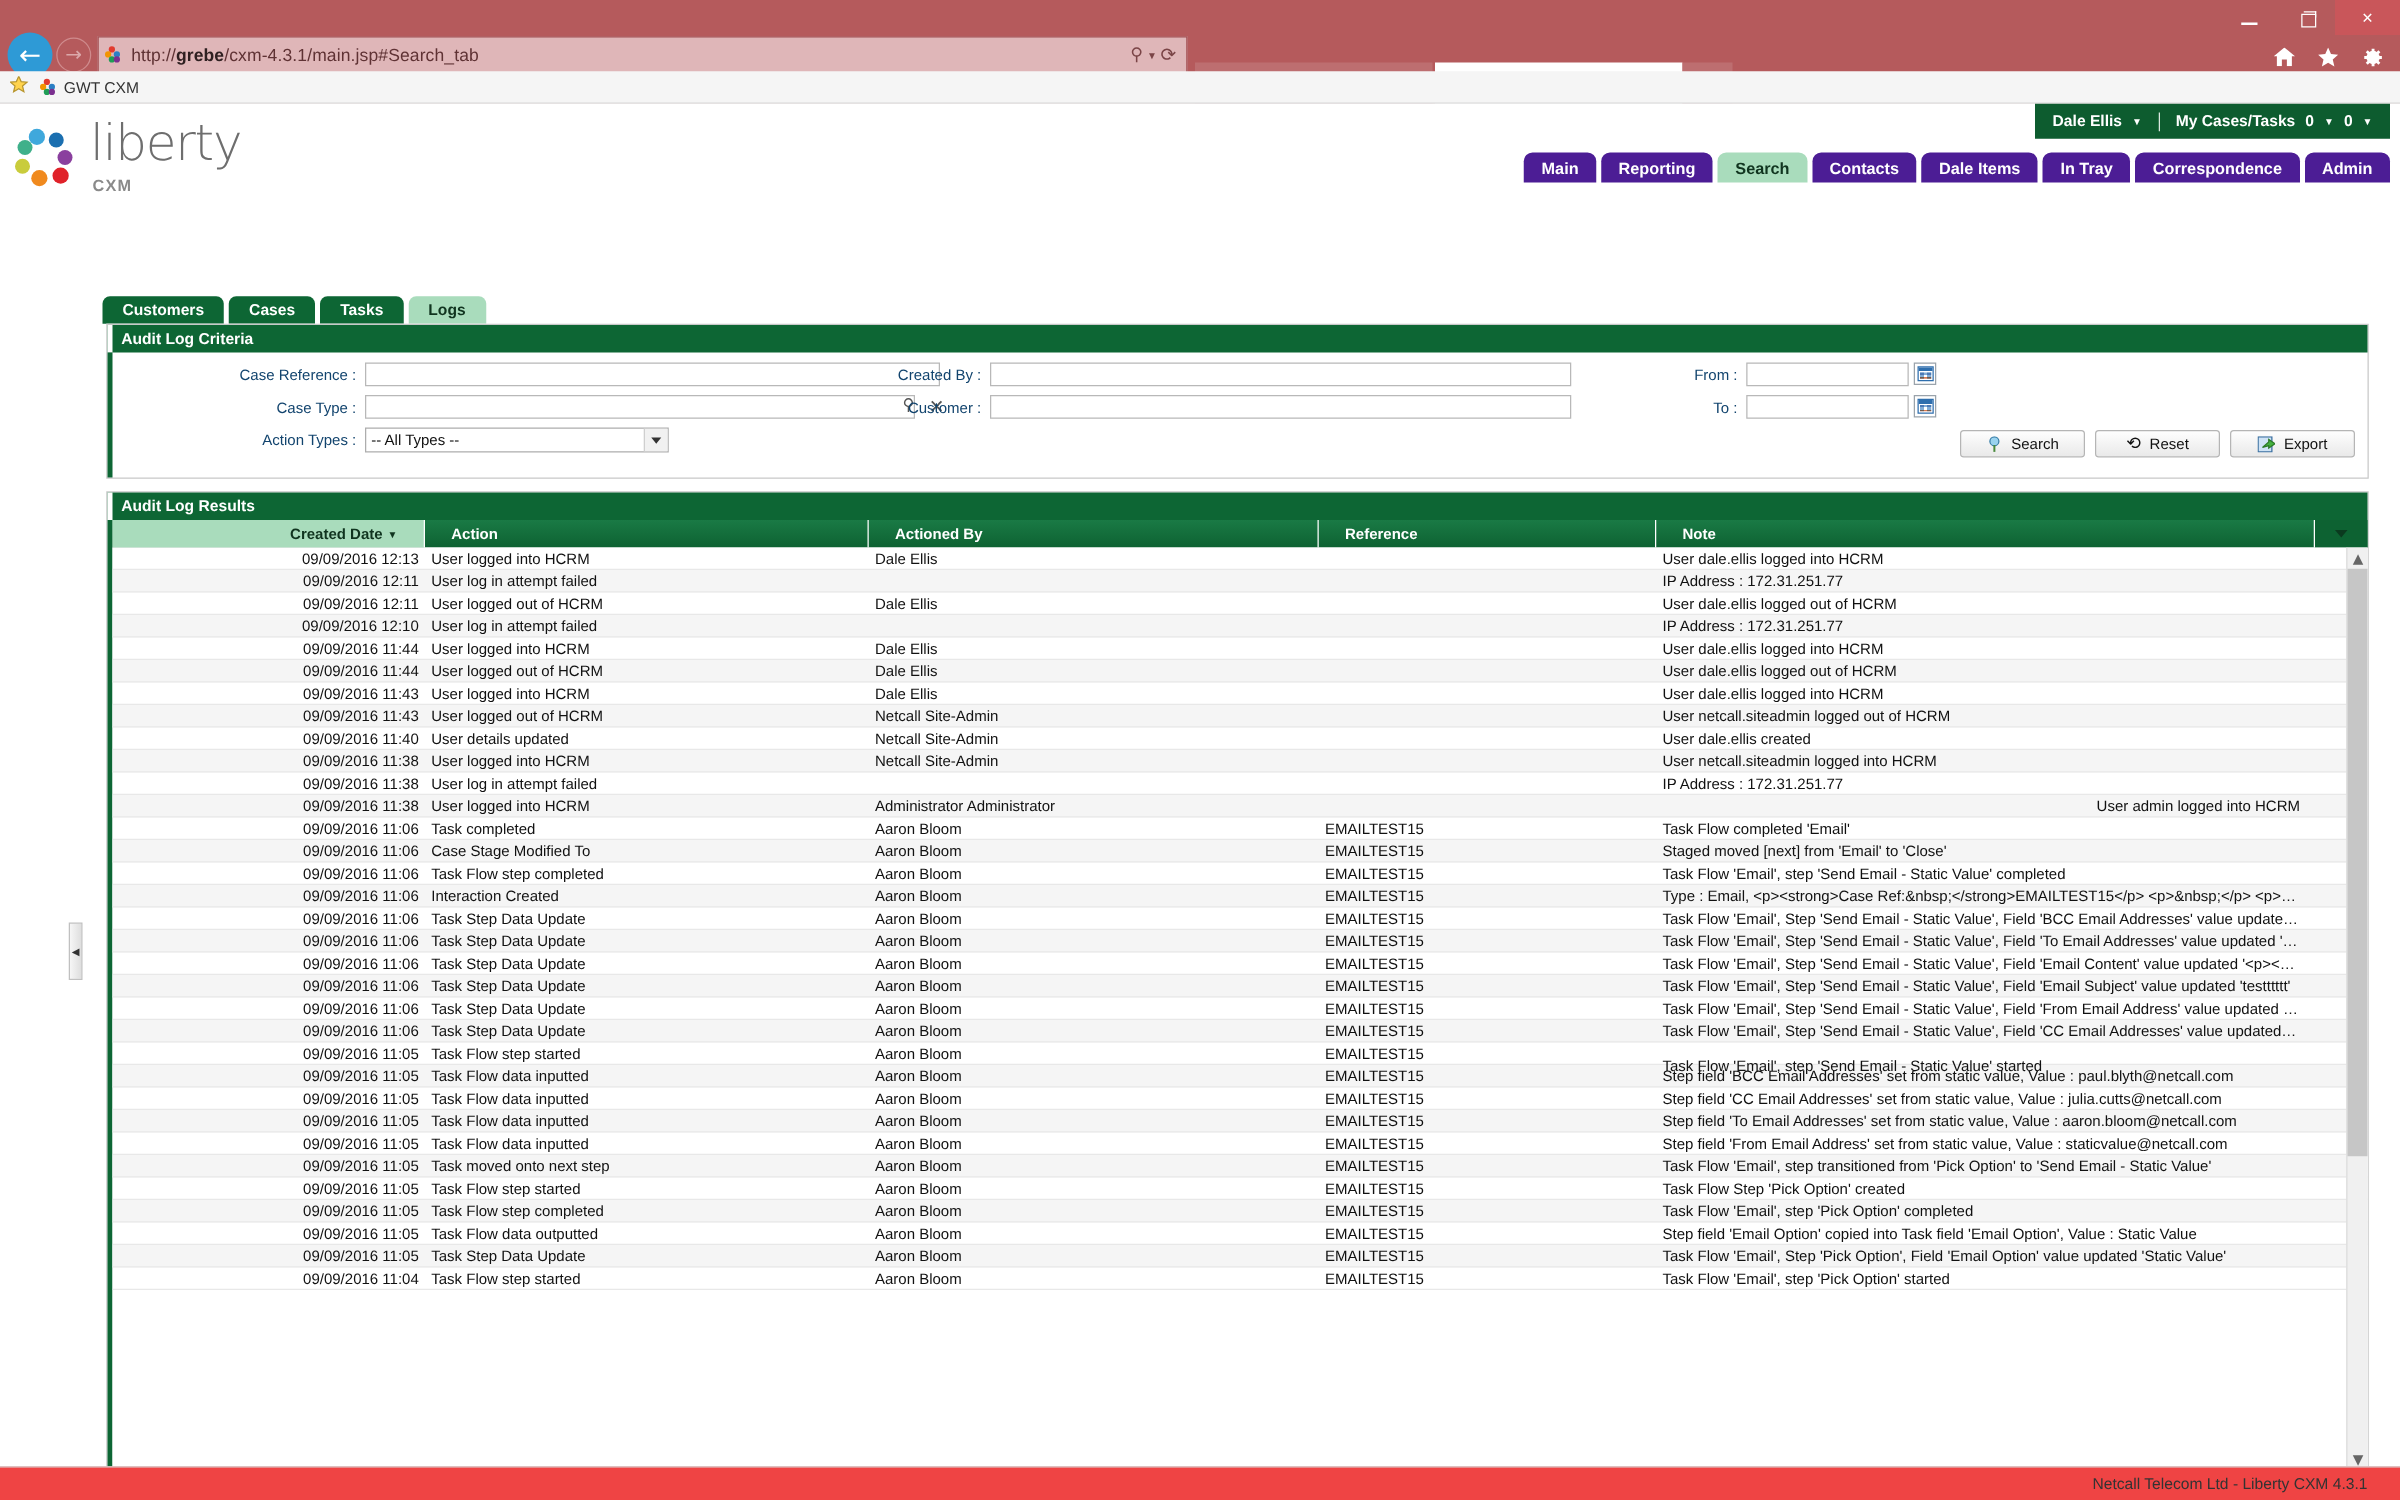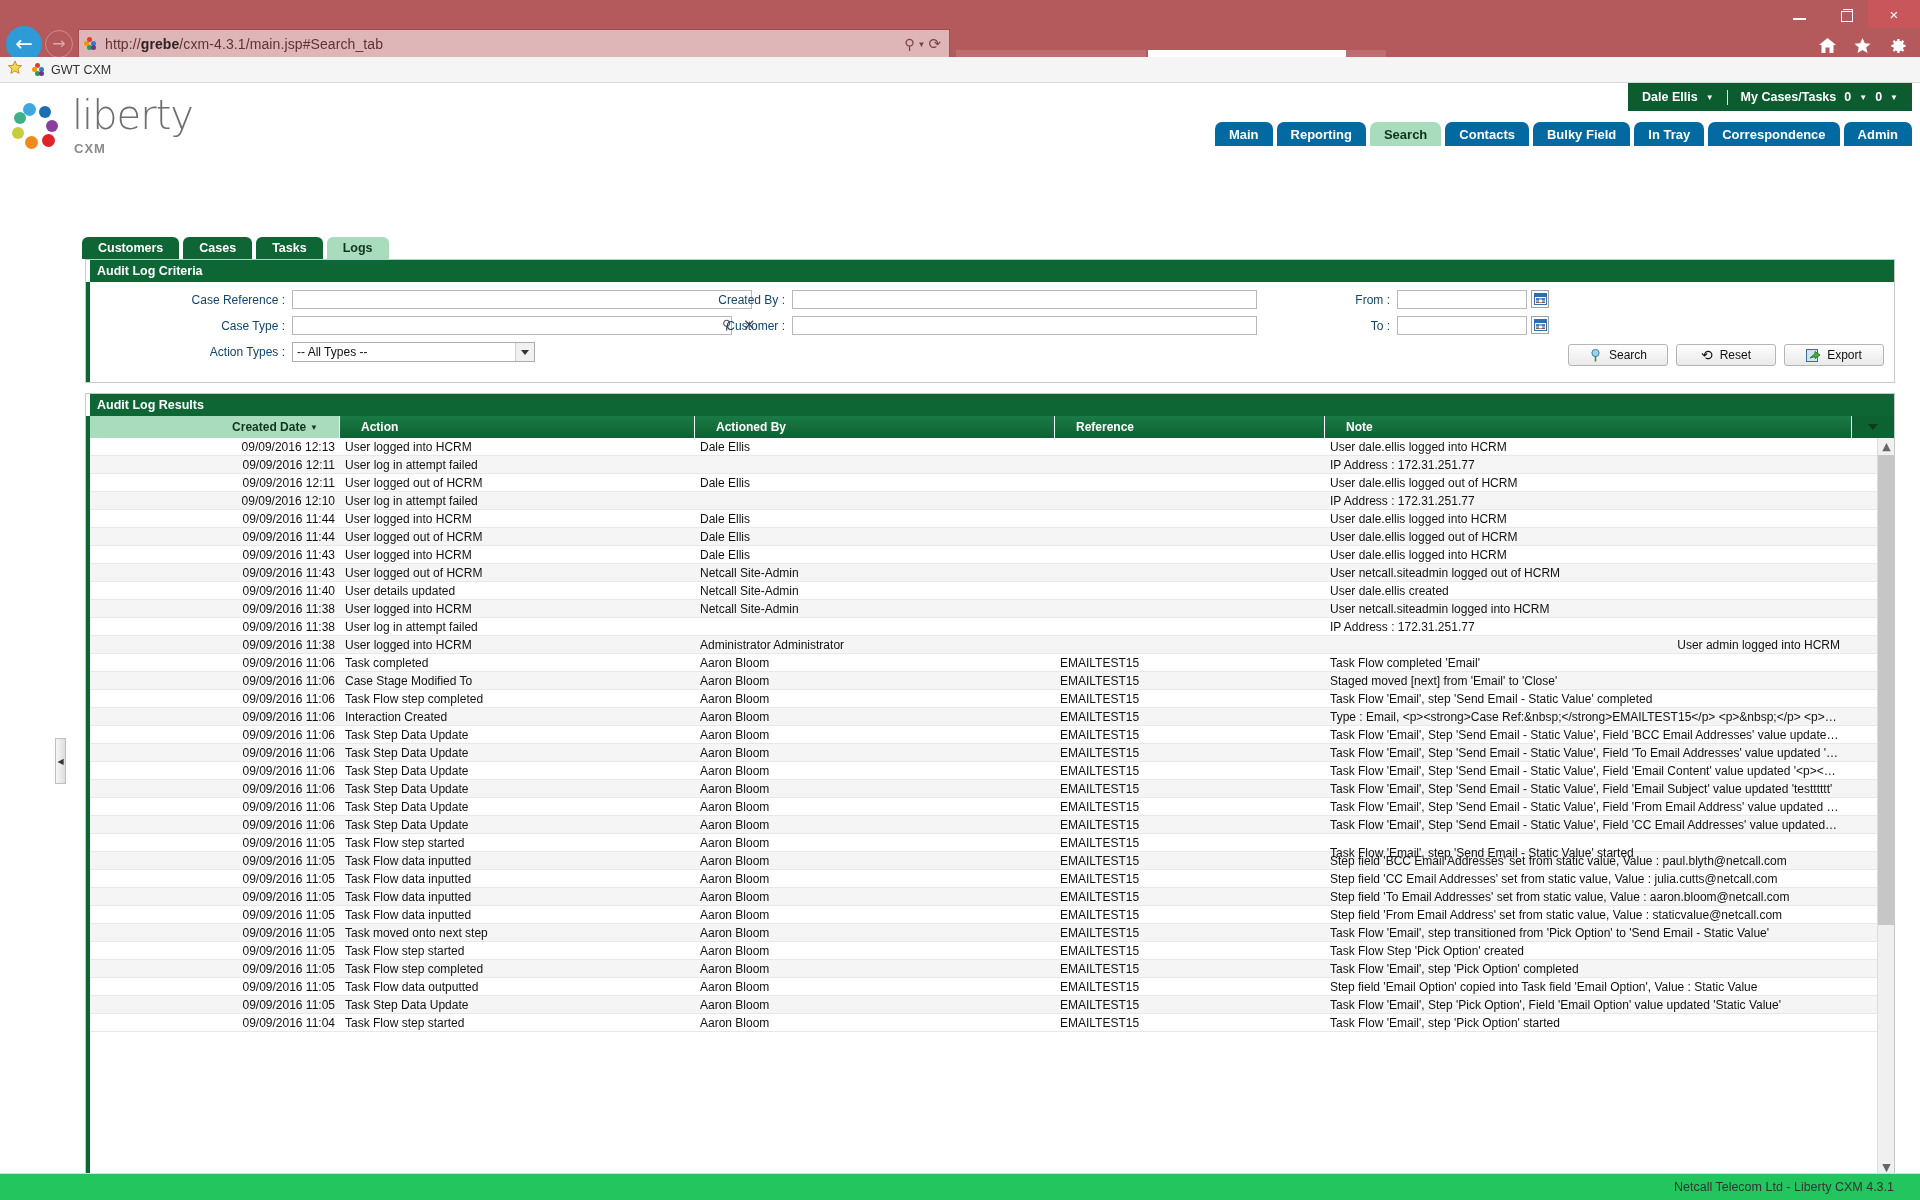--- a/index.html
+++ b/index.html
@@ -79,7 +79,7 @@
   .userbar .cdown { font-size:8px; }
 
   .mainnav { position:absolute; right:8px; top:37px; height:26px; display:flex; gap:4px; align-items:flex-end; }
-  .mtab { height:24px; background:#0369a1; color:#fff; font-weight:bold; font-size:13px;
+  .mtab { height:24px; background:#4c1d95; color:#fff; font-weight:bold; font-size:13px;
       border-radius:7px 7px 0 0; padding:0 14px; display:flex; align-items:center; }
   .mtab.active { background:#a9dcbc; color:#10341f; }
 

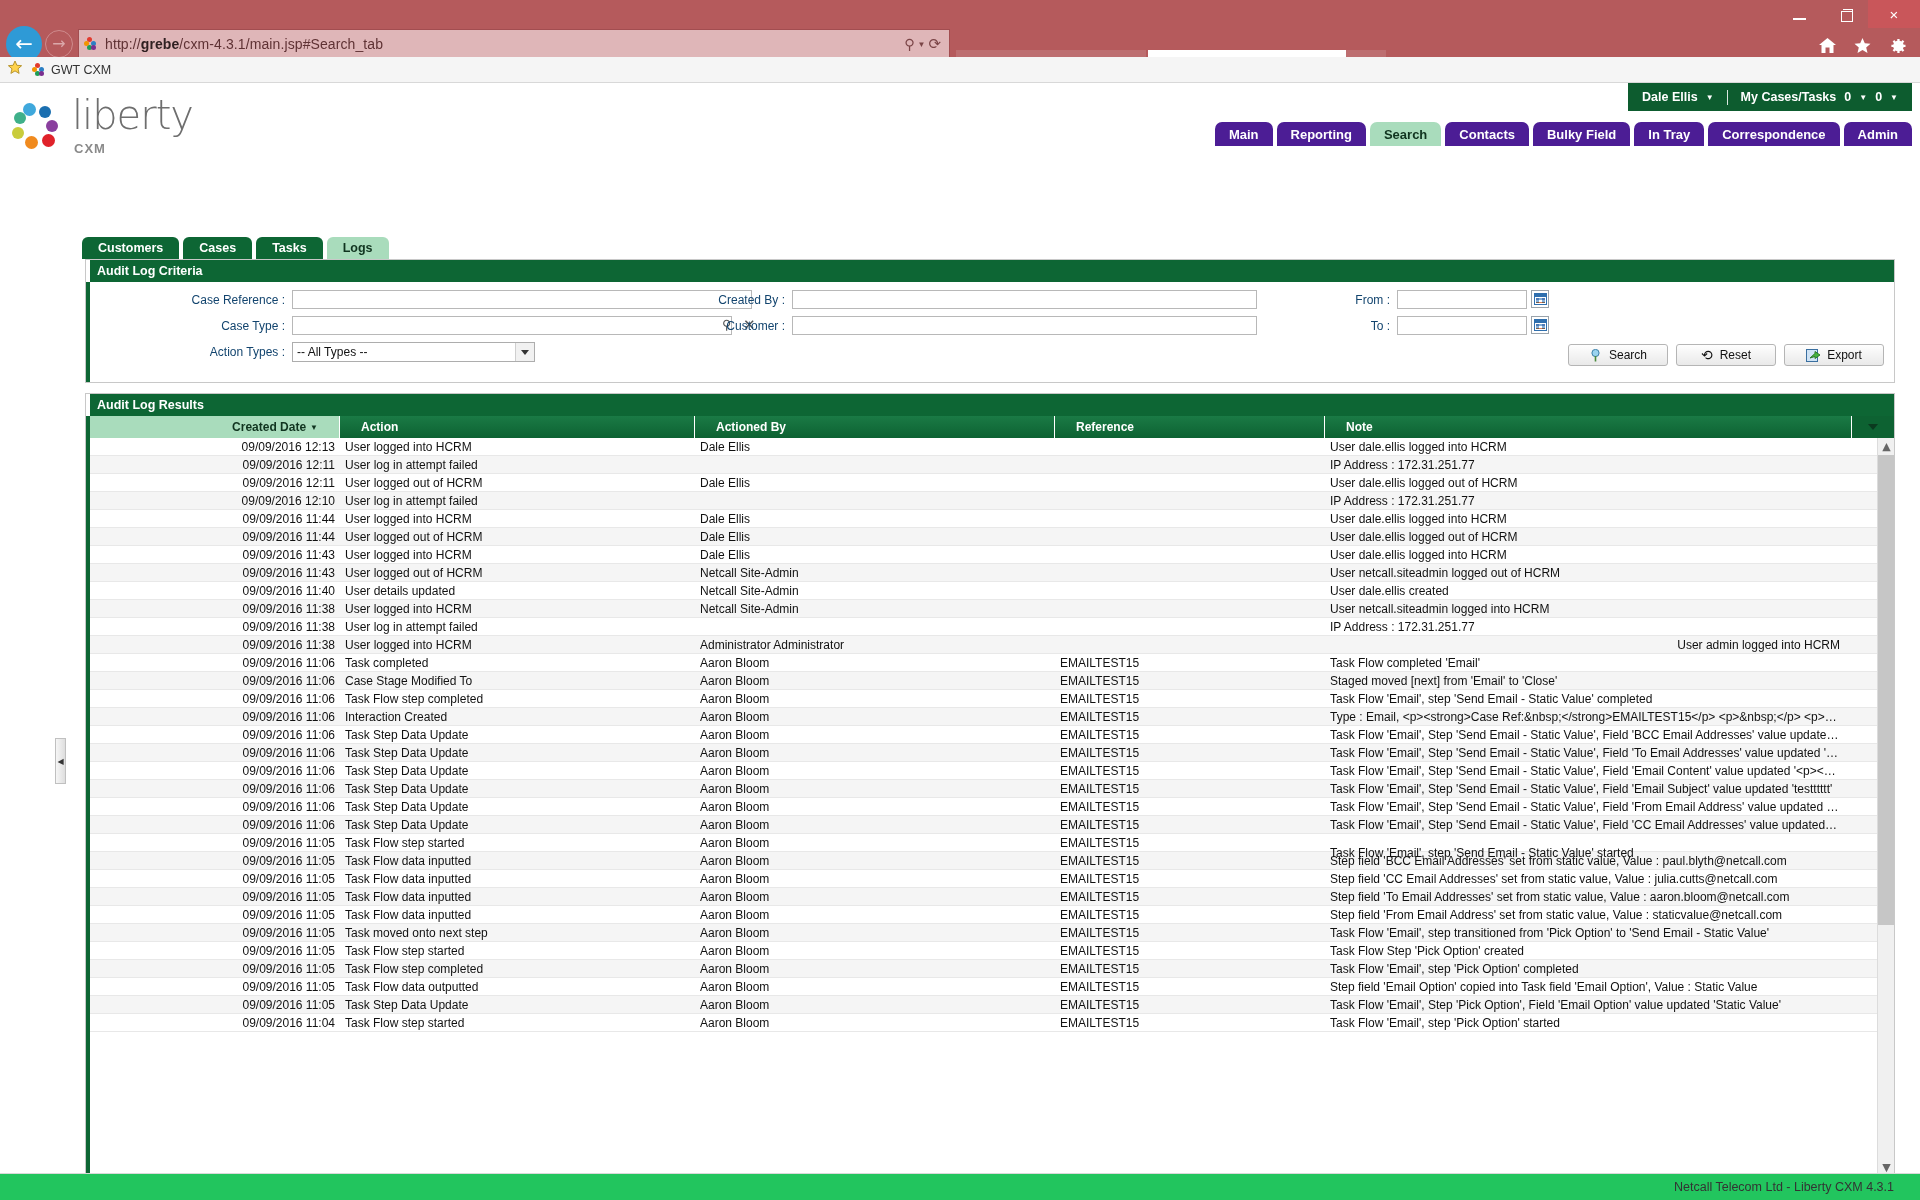--- a/index.html
+++ b/index.html
@@ -285,7 +285,7 @@
       <div class="mtab">Reporting</div>
       <div class="mtab active">Search</div>
       <div class="mtab">Contacts</div>
-      <div class="mtab">Bulky Field</div>
+      <div class="mtab">Dale Items</div>
       <div class="mtab">In Tray</div>
       <div class="mtab">Correspondence</div>
       <div class="mtab">Admin</div>

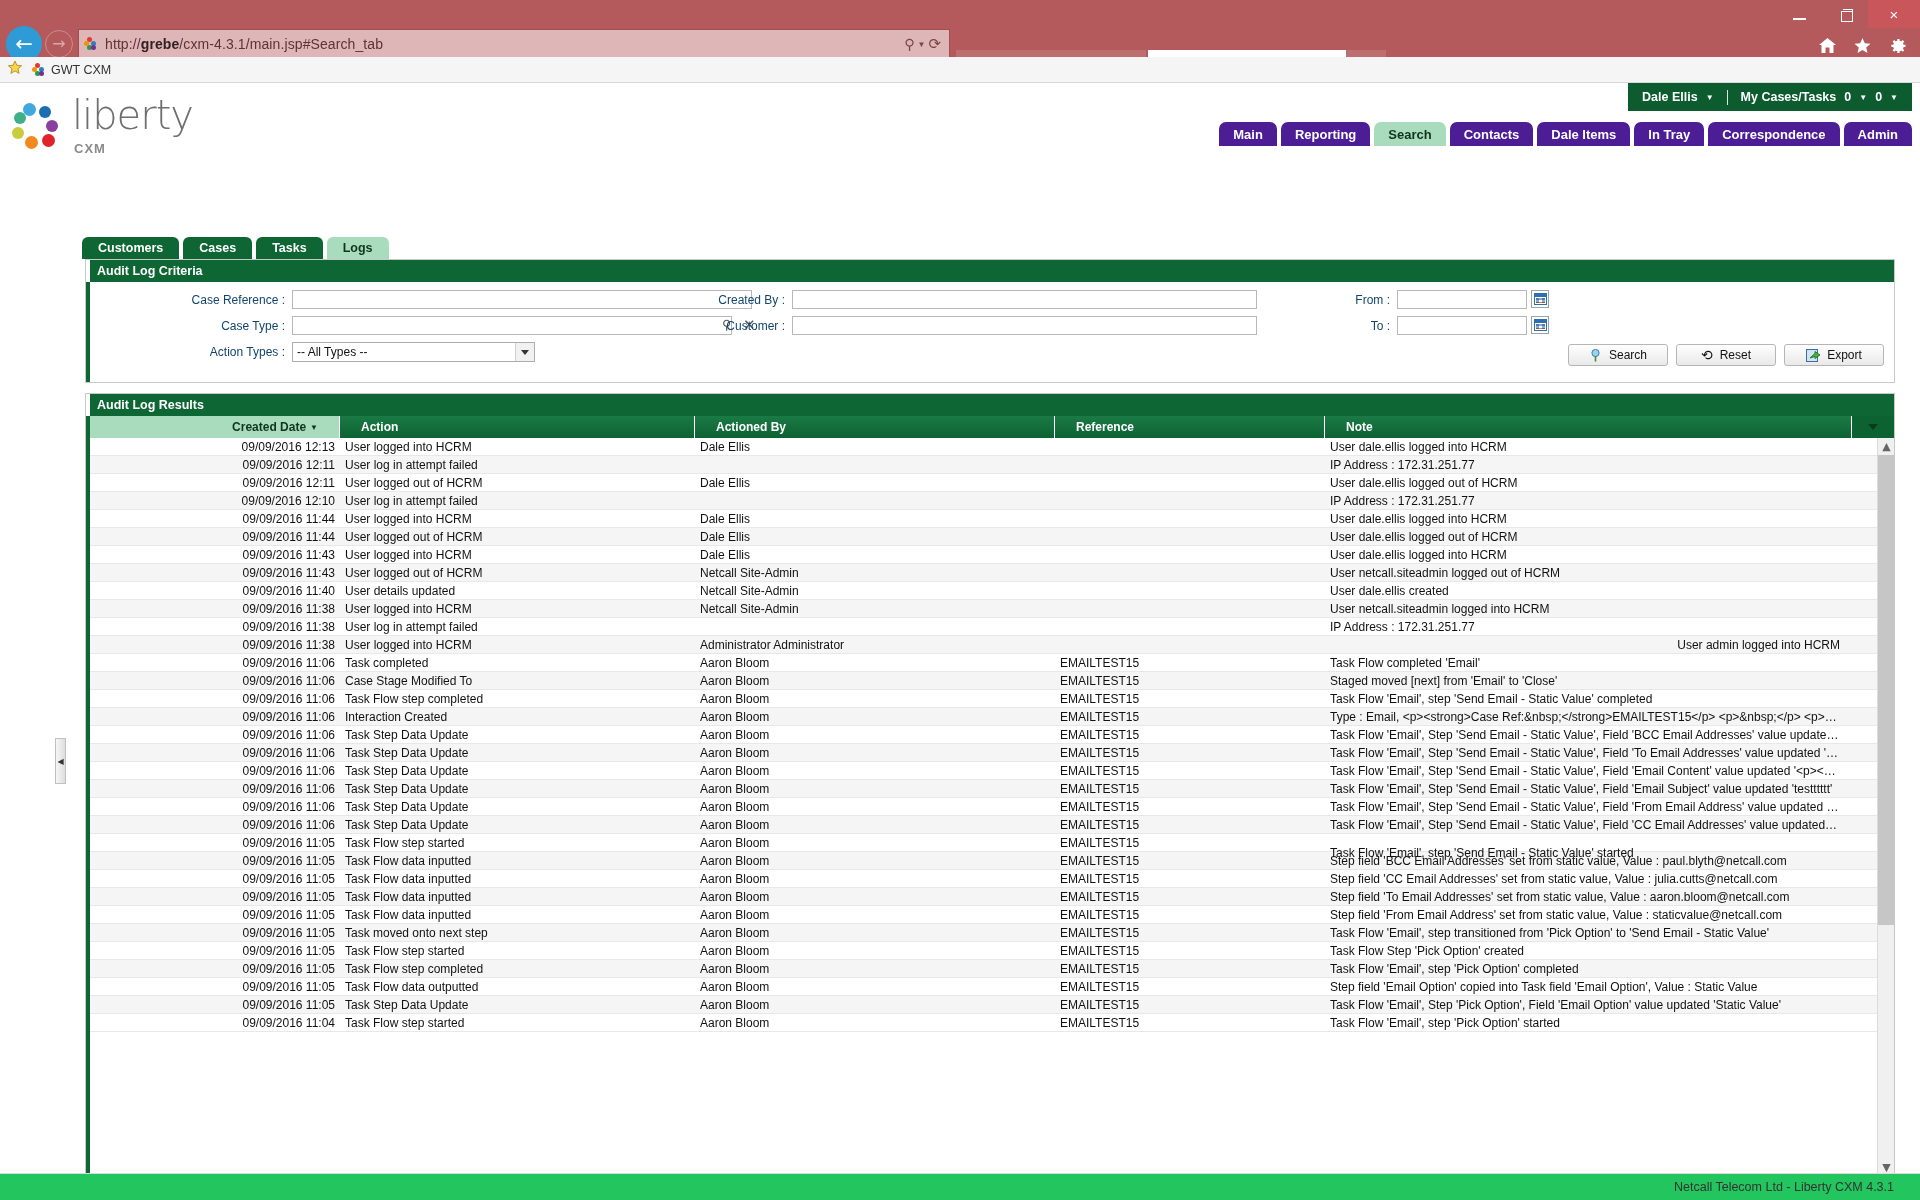--- a/index.html
+++ b/index.html
@@ -153,7 +153,7 @@
      display:flex; align-items:center; justify-content:center; font-size:8px; color:#333;
      font-family:"DejaVu Sans", sans-serif;}
 
-  .footer { position:absolute; left:0; bottom:0; width:1920px; height:27px; background:#22c55e;
+  .footer { position:absolute; left:0; bottom:0; width:1920px; height:27px; background:#ef4444;
       border-top:1px solid #d9d9d9; display:flex; align-items:center; justify-content:flex-end;
       padding-right:26px; font-size:12.5px; color:#333; }
 </style>

